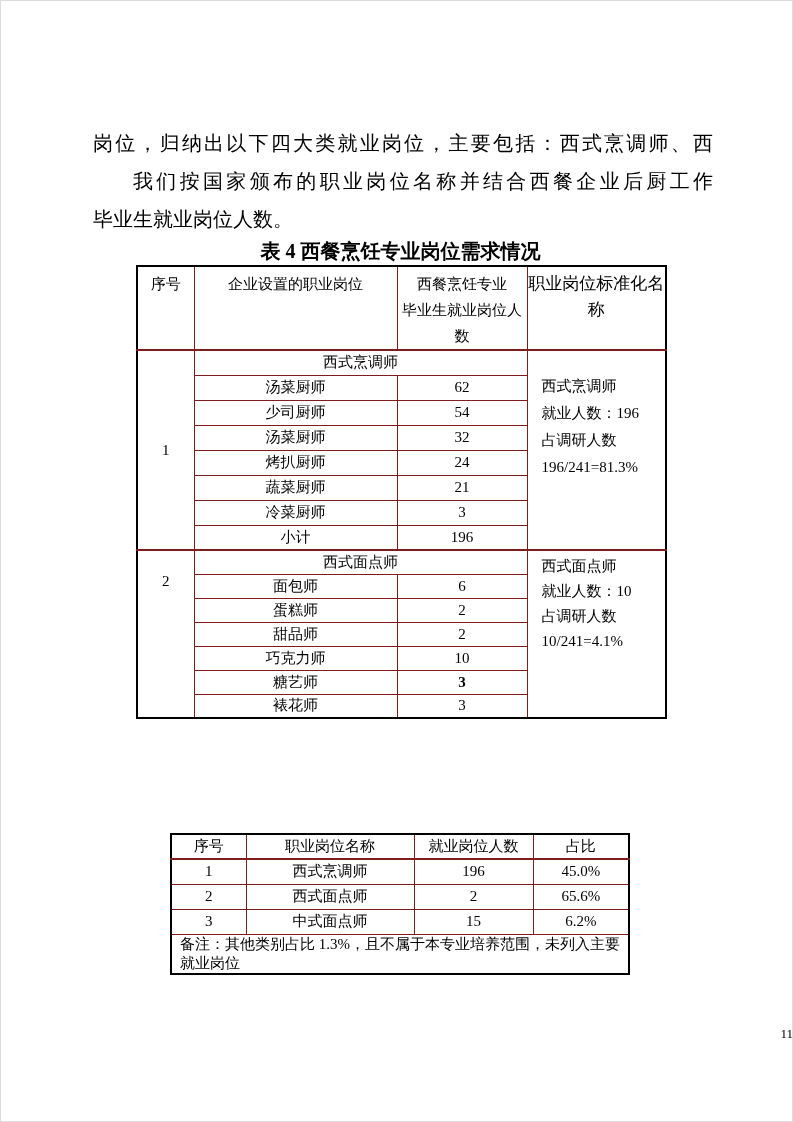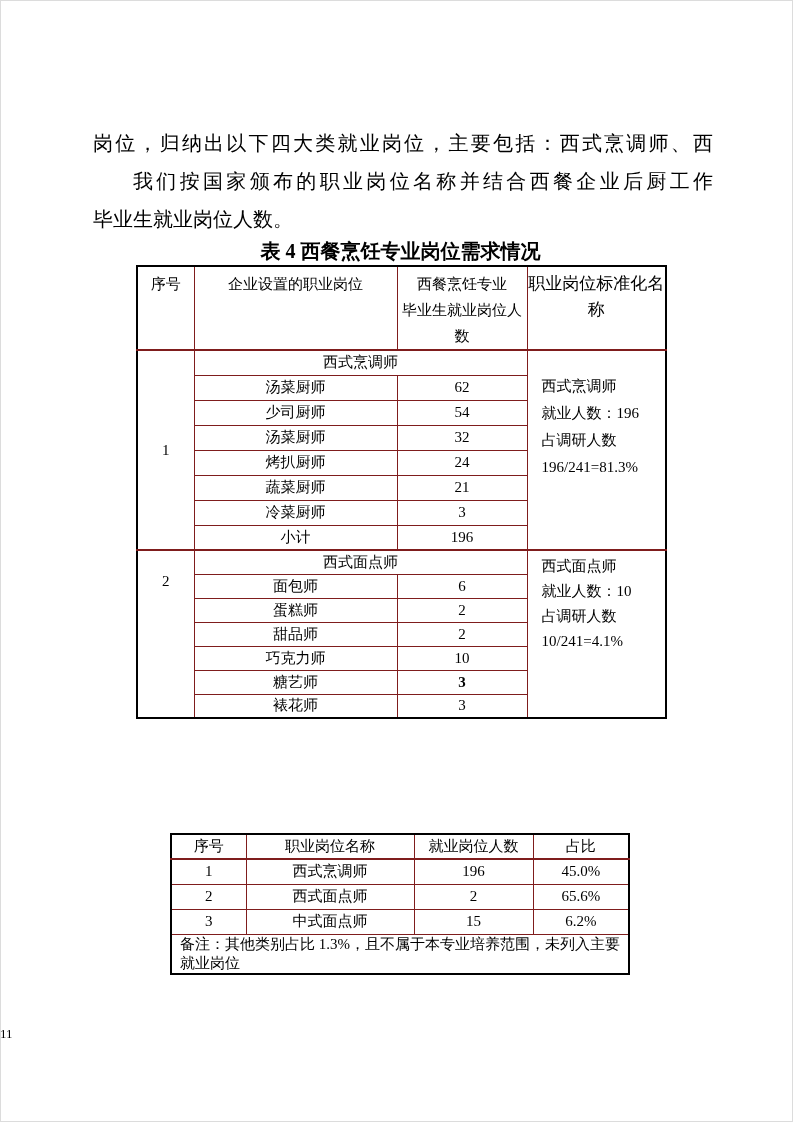--- a/index.html
+++ b/index.html
@@ -48,7 +48,7 @@
   .t5 tr.note-row { height:28px;margin-left:16px; }
   .t5 td.note { text-align:left; padding-left:8px; }
   
-  .page-num { position:absolute; top:1026px; left:0; width:793px; text-align:left; font-size:13px; }
+  .page-num { position:absolute; top:1026px; left:0; width:793px; text-align:right; font-size:13px; }
 </style>
 </head>
 <body>

